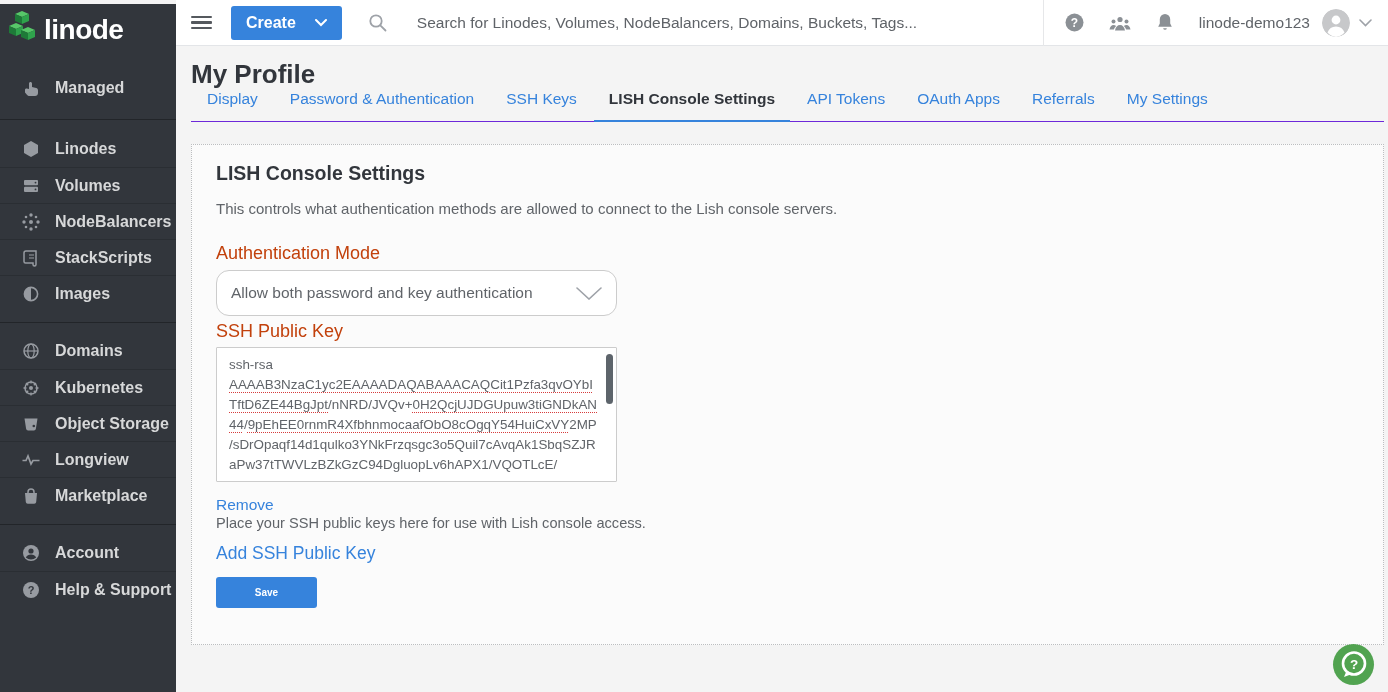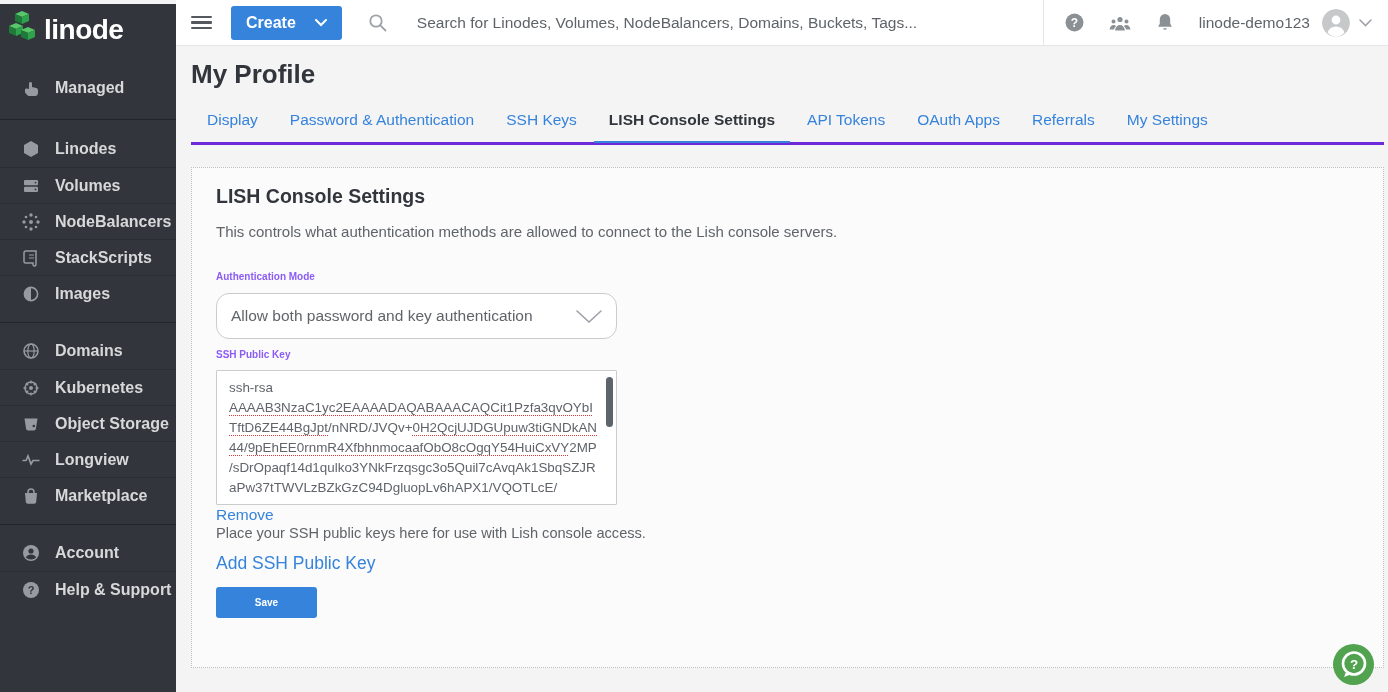--- a/index.html
+++ b/index.html
@@ -53,7 +53,7 @@
   
   .content { position:absolute; left:176px; top:46px; right:0; bottom:0; background:#f4f4f4; padding:0 4px 0 15px; }
   .page-title { font-size:26px; font-weight:700; color:#32363c; margin:13px 0 0 0; }
-  .tabs { display:flex; margin-top:21px; border-bottom:3px solid #6d28d9; }
+  .tabs { display:flex; border-bottom:1px solid #6d28d9; }
   .tab { padding:0 16px 13px 16px; font-size:15.5px; color:#3683dc; cursor:pointer; position:relative; white-space:nowrap; }
   .tab.active { color:#32363c; font-weight:600; }
   .tab.active::after { content:""; position:absolute; left:1px; right:1px; bottom:-1px; height:2px; background:#3683dc; }

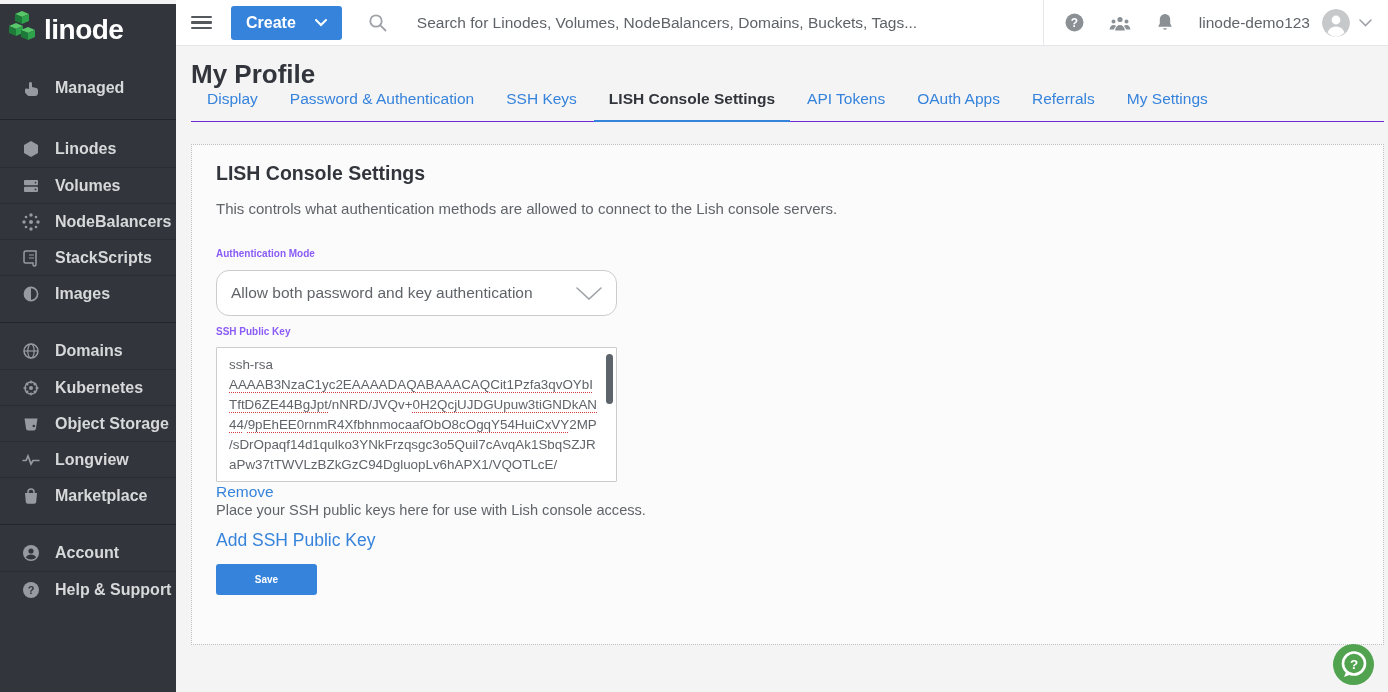--- a/index.html
+++ b/index.html
@@ -62,7 +62,7 @@
   .card { margin-top:22px; height:501px; background:#fbfbfb; border:1px dotted #bcbec0; padding:0 24px; position:relative; }
   .card h2 { font-size:19.5px; font-weight:700; color:#32363c; margin:17px 0 0 0; line-height:22px; }
   .desc { font-size:15px; color:#606469; margin-top:16px; line-height:18px; }
-  .field-label { font-size:10px; font-weight:700; color:#8b5cf6; line-height:17px; }
+  .field-label { font-size:18px; font-weight:400; color:#c2410c; line-height:17px; }
   .lbl-auth { margin-top:27px; }
   .lbl-key { margin-top:7px; }
   .select-box {

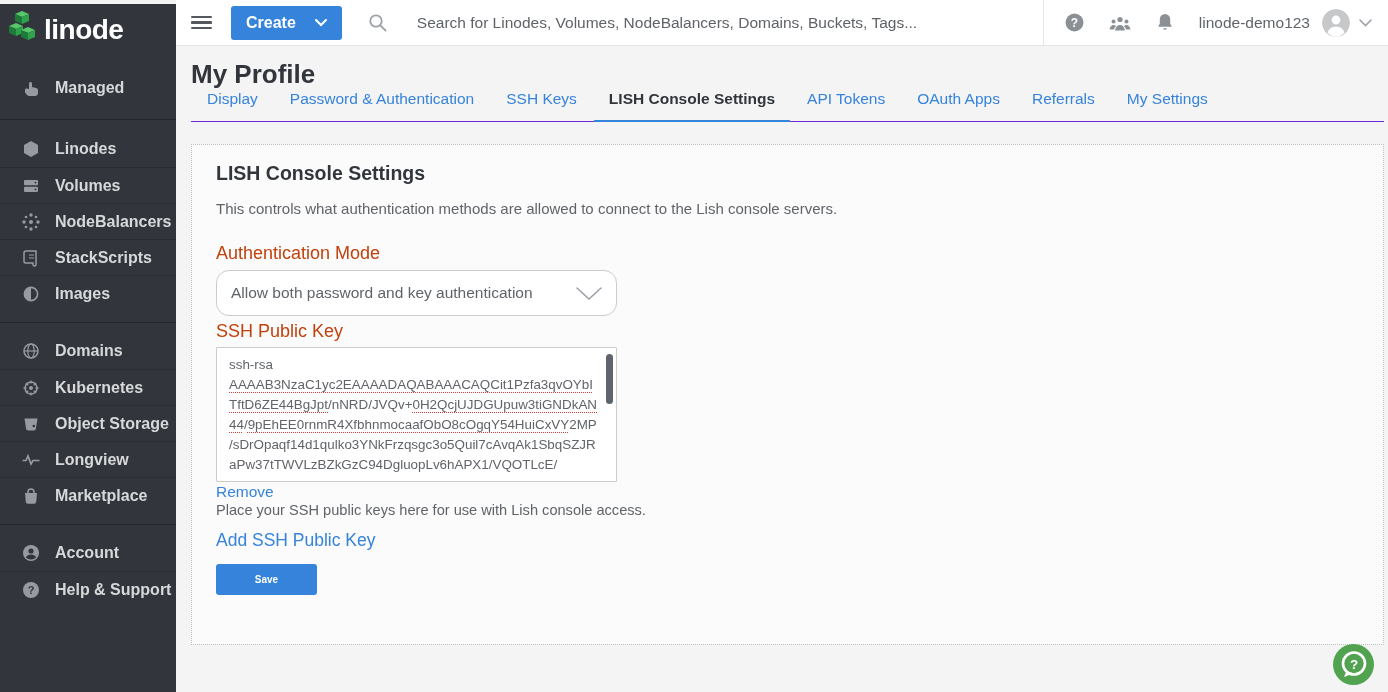--- a/index.html
+++ b/index.html
@@ -78,7 +78,7 @@
   .misspell { text-decoration:underline dotted #d63c3c; text-decoration-thickness:1px; text-underline-offset:3px; }
   .scroll-thumb { position:absolute; right:3px; top:6px; width:7px; height:50px; border-radius:4px; background:#5d646b; cursor:grab; }
   .link { color:#3683dc; cursor:pointer; }
-  .remove-link { font-size:15.5px; margin-top:1px; line-height:18px; }
+  .remove-link { font-size:15.5px; margin-top:14px; line-height:18px; }
   .helper { font-size:14.6px; color:#606469; margin-top:1px; line-height:17px; }
   .add-link { font-size:17.5px; margin-top:11px; line-height:21px; }
   .save-btn {

